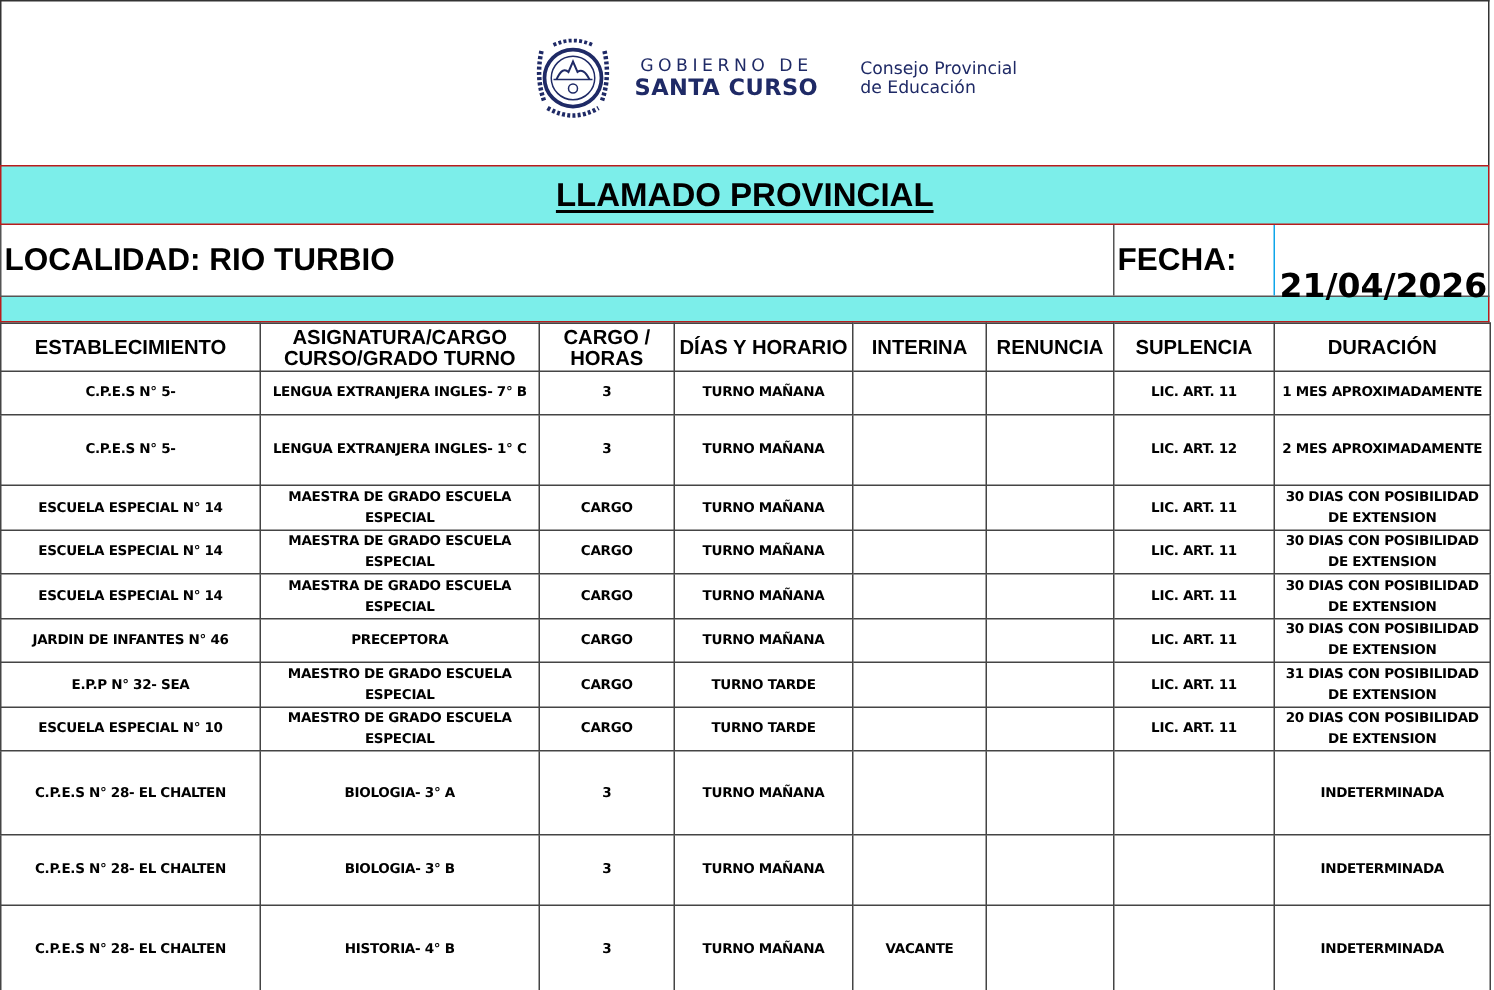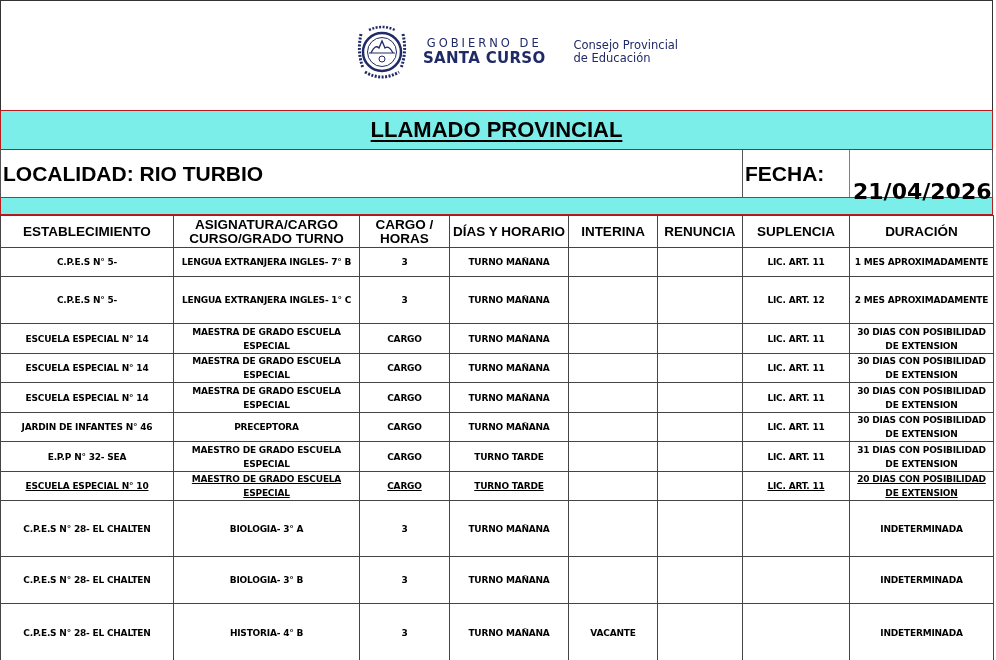--- a/index.html
+++ b/index.html
@@ -27,7 +27,7 @@
   td { font-family: "DejaVu Sans", sans-serif; font-size: 9px; font-weight: 700; line-height: 14px; letter-spacing: -0.2px; }
   .c1 { width: 173px; } .c2 { width: 186px; } .c3 { width: 90px; } .c4 { width: 119px; }
   .c5 { width: 89px; } .c6 { width: 85px; } .c7 { width: 107px; } .c8 { width: 144px; }
-  .h29 { height: 29px; } .h30 { height: 30px; } .h33 { height: 15px; text-decoration: underline; }
+  .h29 { height: 29px; } .h30 { height: 30px; } .h33 { height: 15px; }
   .h56 { height: 56px; } .h47 { height: 47px; } .h58 { height: 58px; }
 </style>
 </head>

